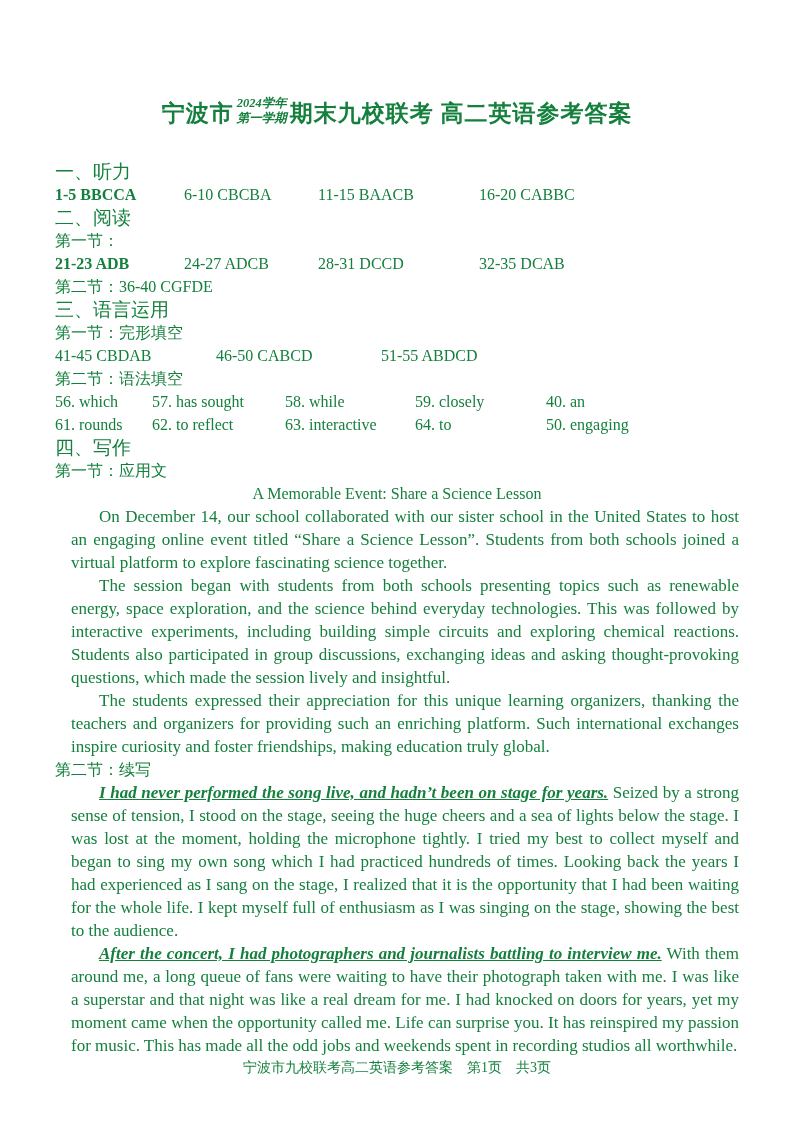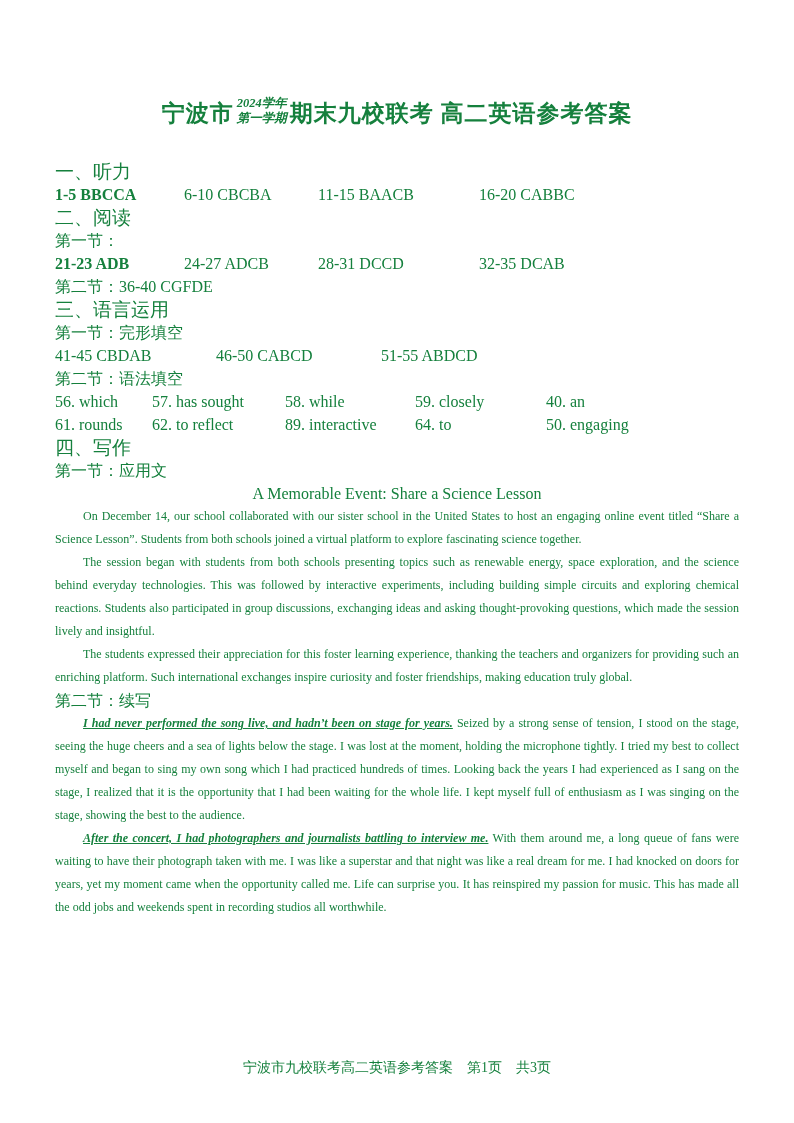--- a/index.html
+++ b/index.html
@@ -132,7 +132,7 @@
     <div class="ans-row">
       <span class="gw1">61. rounds</span>
       <span class="gw2">62. to reflect</span>
-      <span class="gw3">89. interactive</span>
+      <span class="gw3">63. interactive</span>
       <span class="gw4">64. to</span>
       <span>50. engaging</span>
     </div>

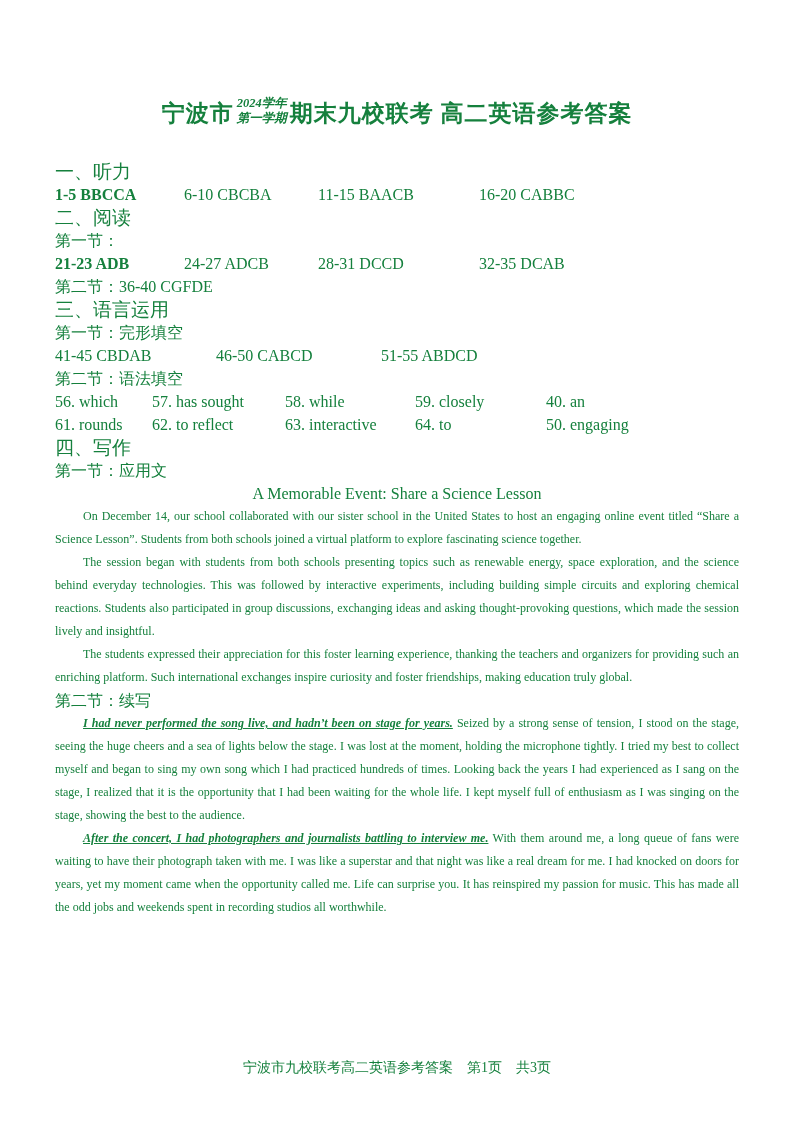--- a/index.html
+++ b/index.html
@@ -60,9 +60,10 @@
   
   .essay-title { text-align: center; font-size: 16px; }
   .body-para {
-    font-size: 12px;
+    font-size: 17px;
     text-align: justify;
     text-indent: 28px;
+    margin-left: 16px;
   }
   .lead {
     font-style: italic;

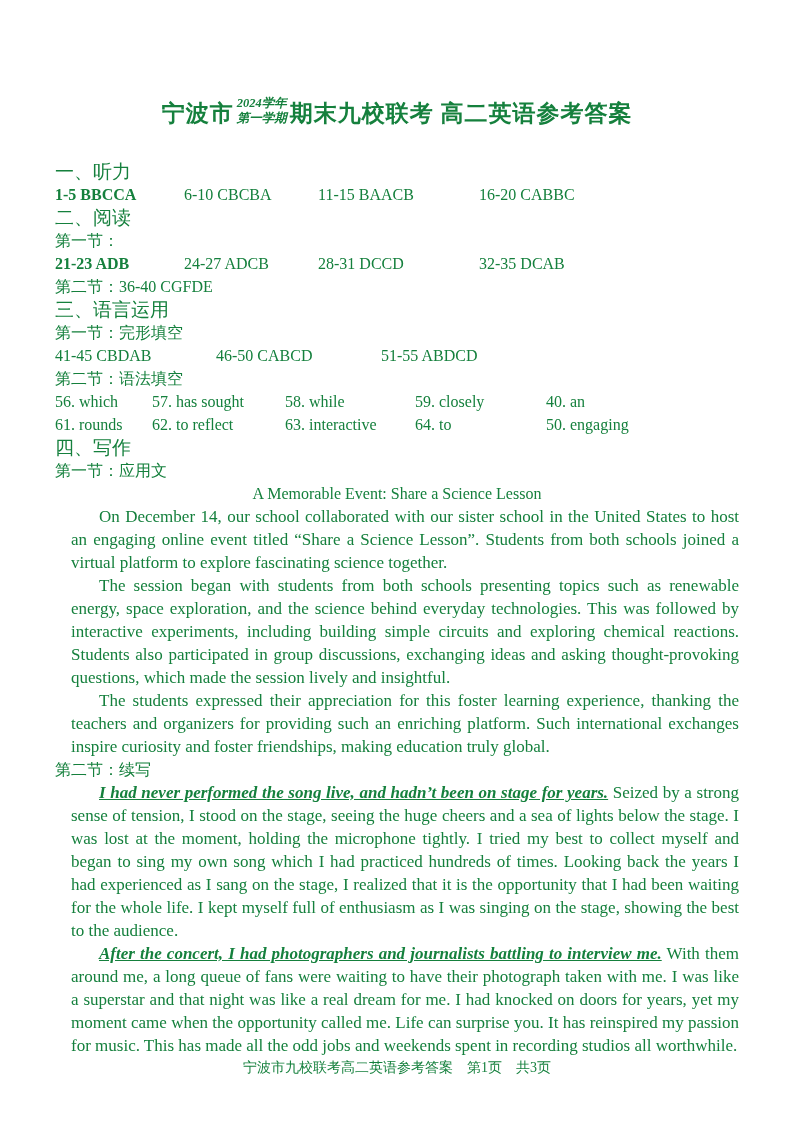--- a/index.html
+++ b/index.html
@@ -144,7 +144,7 @@
     <div class="essay-title">A Memorable Event: Share a Science Lesson</div>
     <p class="body-para">On December 14, our school collaborated with our sister school in the United States to host an engaging online event titled “Share a Science Lesson”. Students from both schools joined a virtual platform to explore fascinating science together.</p>
     <p class="body-para">The session began with students from both schools presenting topics such as renewable energy, space exploration, and the science behind everyday technologies. This was followed by interactive experiments, including building simple circuits and exploring chemical reactions. Students also participated in group discussions, exchanging ideas and asking thought-provoking questions, which made the session lively and insightful.</p>
-    <p class="body-para">The students expressed their appreciation for this foster learning experience, thanking the teachers and organizers for providing such an enriching platform. Such international exchanges inspire curiosity and foster friendships, making education truly global.</p>
+    <p class="body-para">The students expressed their appreciation for this unique learning organizers, thanking the teachers and organizers for providing such an enriching platform. Such international exchanges inspire curiosity and foster friendships, making education truly global.</p>
 
     <div class="sub-label">第二节：续写</div>
 

